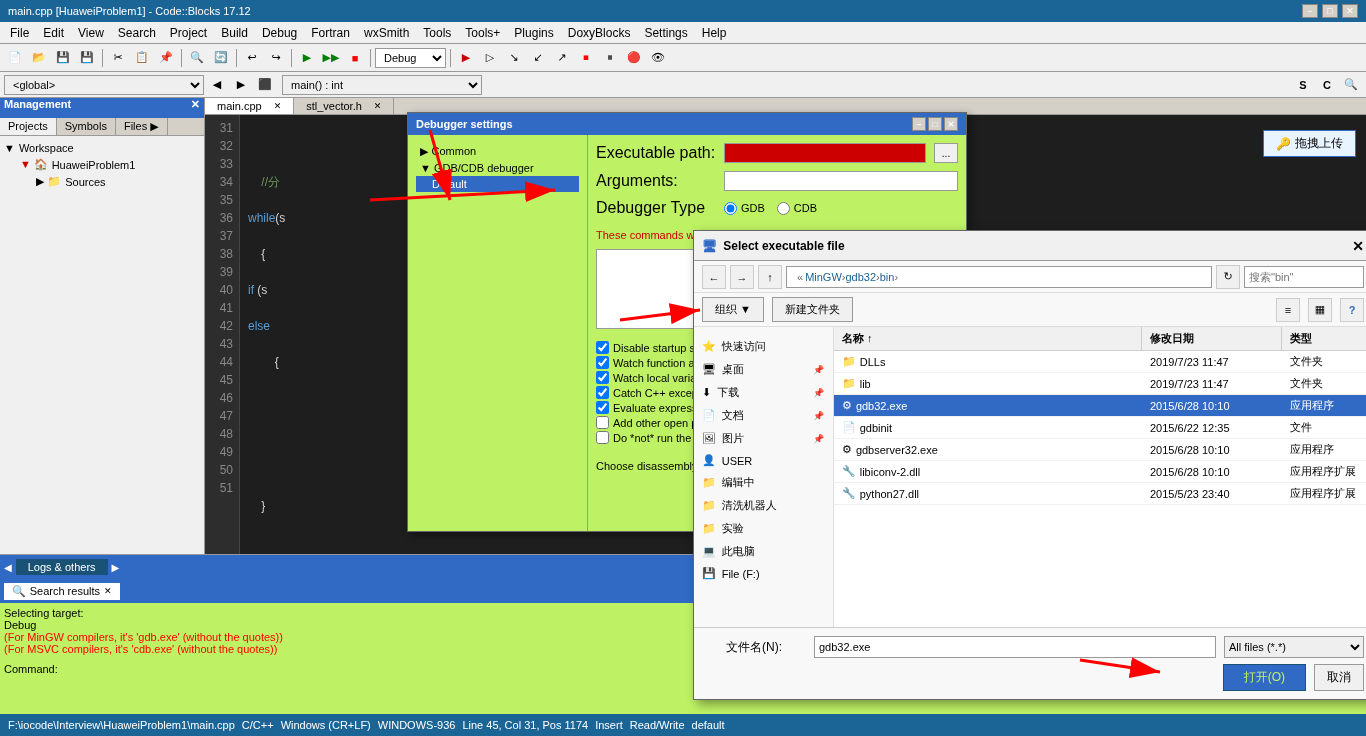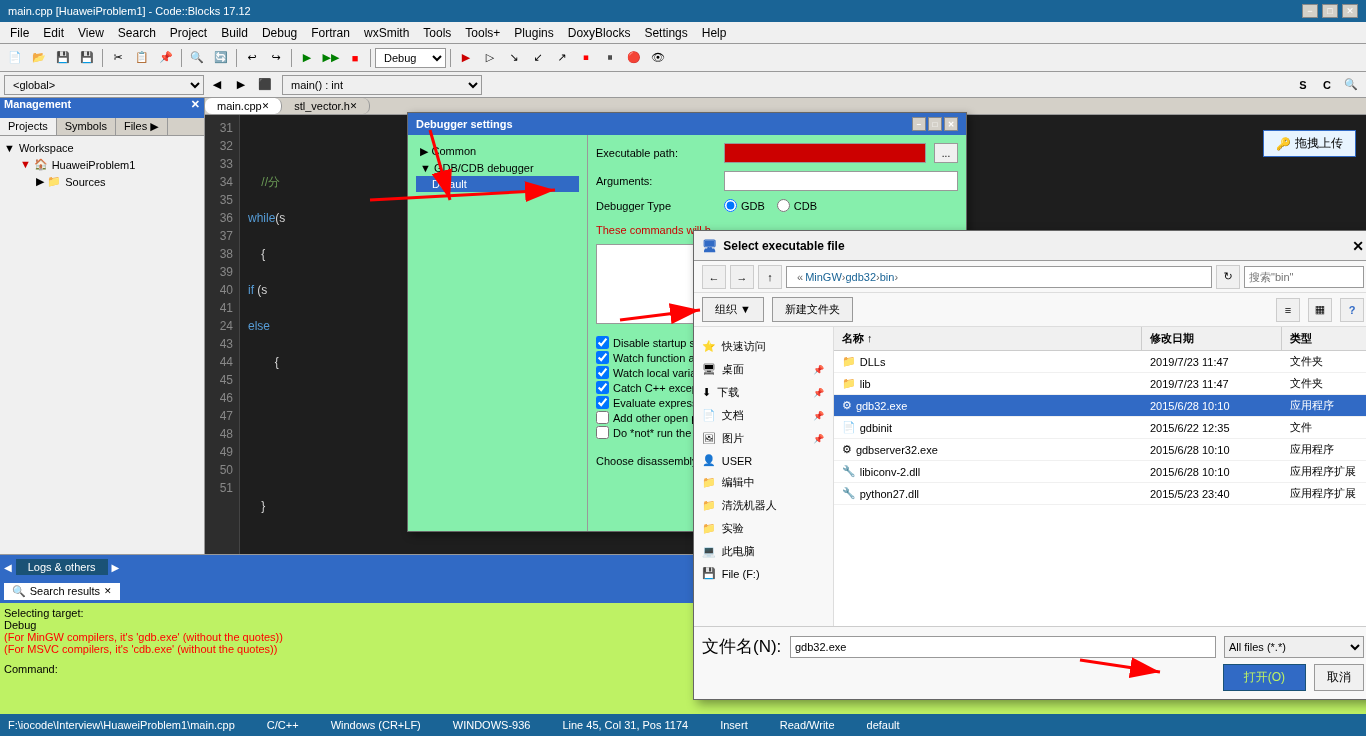--- a/index.html
+++ b/index.html
@@ -109,8 +109,7 @@
       background: #d4d0c8;
       display: flex;
       align-items: center;
-      gap: 0;
-      border-radius: 7px;
+      gap: 12px;
     }
     .editor-tab.active { background: white; }
     .tab-close { font-size: 9px; cursor: pointer; }

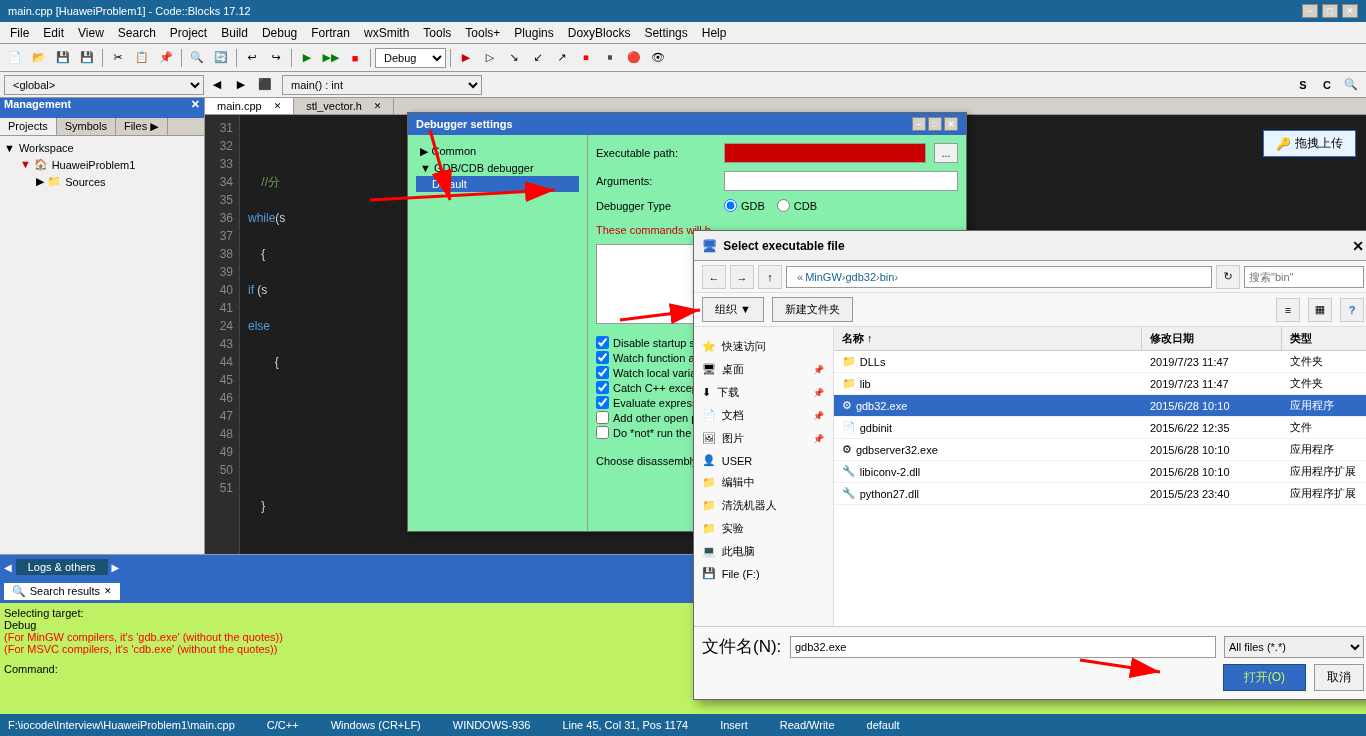--- a/index.html
+++ b/index.html
@@ -219,7 +219,7 @@
       left: 407px;
       width: 560px;
       height: 420px;
-      background: #86efac;
+      background: #bef264;
       border: 1px solid #666;
       box-shadow: 3px 3px 8px rgba(0,0,0,0.4);
       z-index: 20;

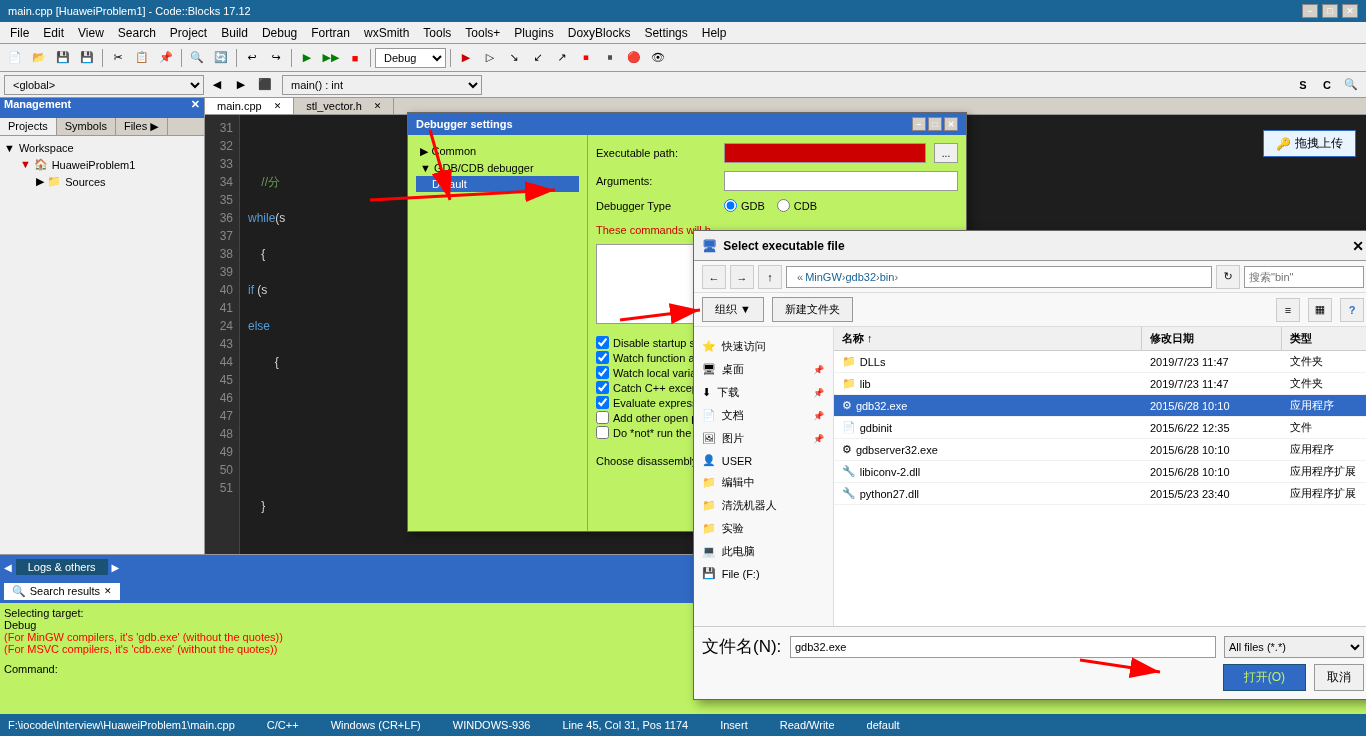--- a/index.html
+++ b/index.html
@@ -265,7 +265,7 @@
       margin-bottom: 4px;
     }
     .field-row { display: flex; align-items: center; gap: 8px; font-size: 11px; }
-    .field-label { min-width: 120px; font-size: 11px; }
+    .field-label { min-width: 120px; font-size: 16px; }
     .field-input {
       flex: 1;
       height: 20px;

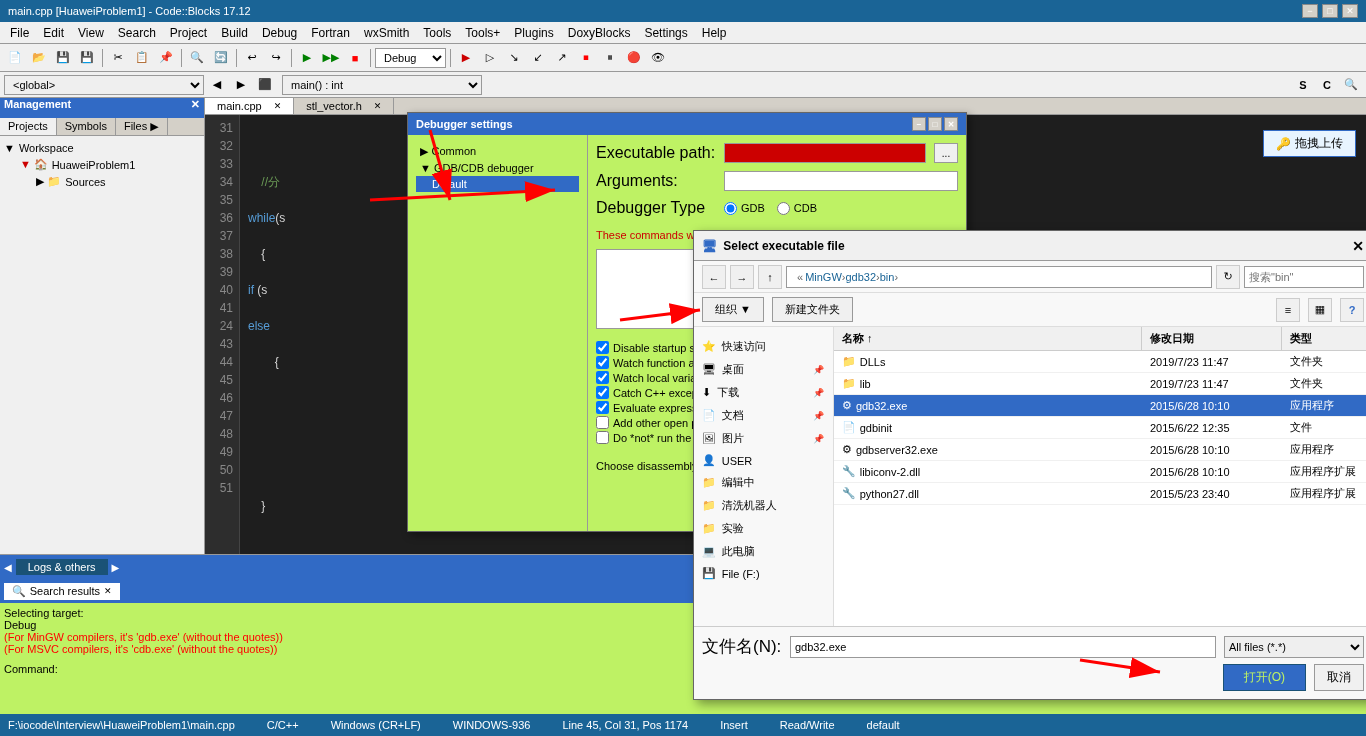--- a/index.html
+++ b/index.html
@@ -615,7 +615,7 @@
           <div>39</div>
           <div>40</div>
         <div>41</div>
-          <div>24</div>
+          <div>42</div>
           <div>43</div>
           <div>44</div>
           <div>45</div>

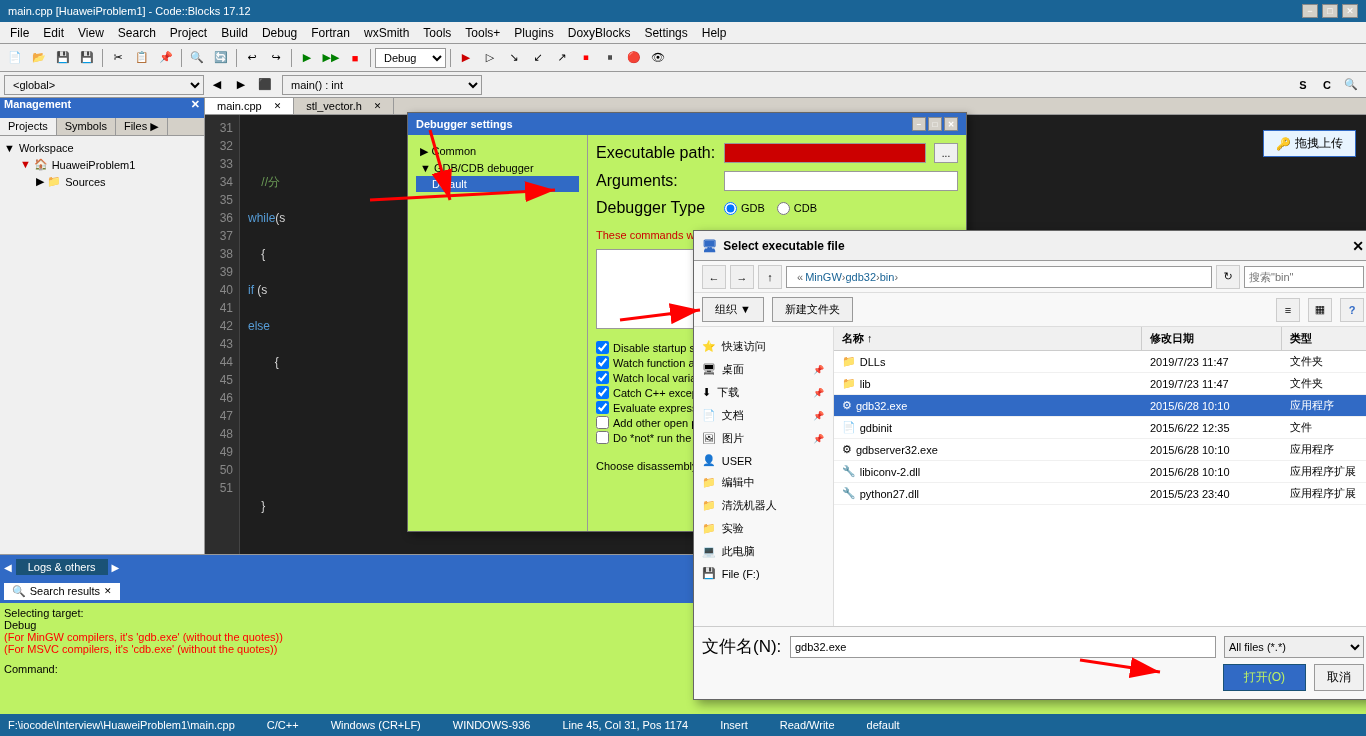--- a/index.html
+++ b/index.html
@@ -411,7 +411,7 @@
       background: #f8f8f8;
     }
     .footer-row { display: flex; align-items: center; gap: 8px; }
-    .footer-label { font-size: 17px; width: 80px; }
+    .footer-label { font-size: 12px; width: 80px; margin-left: 24px; }
     .footer-input {
       flex: 1;
       height: 22px;

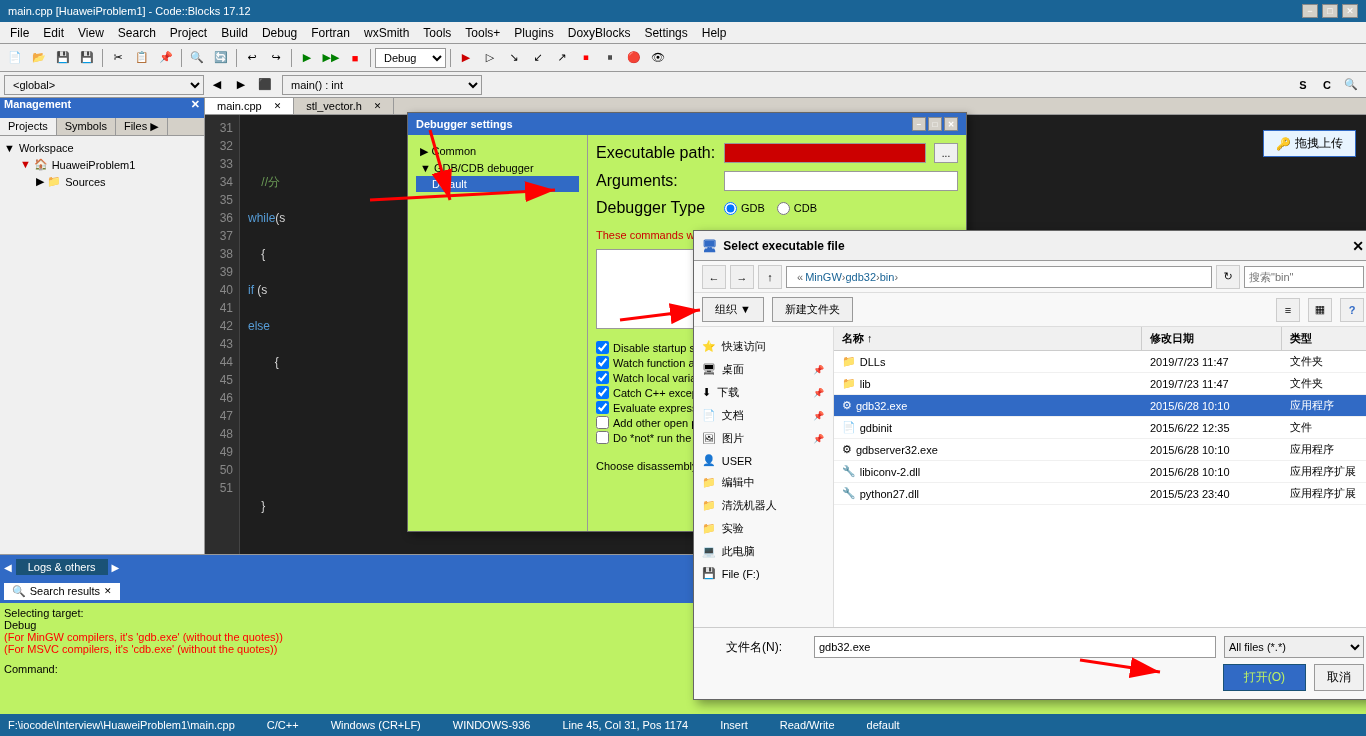--- a/index.html
+++ b/index.html
@@ -206,7 +206,7 @@
       align-items: center;
       padding: 0 8px;
       font-size: 11px;
-      gap: 32px;
+      gap: 7px;
       position: fixed;
       bottom: 0;
       width: 1366px;

